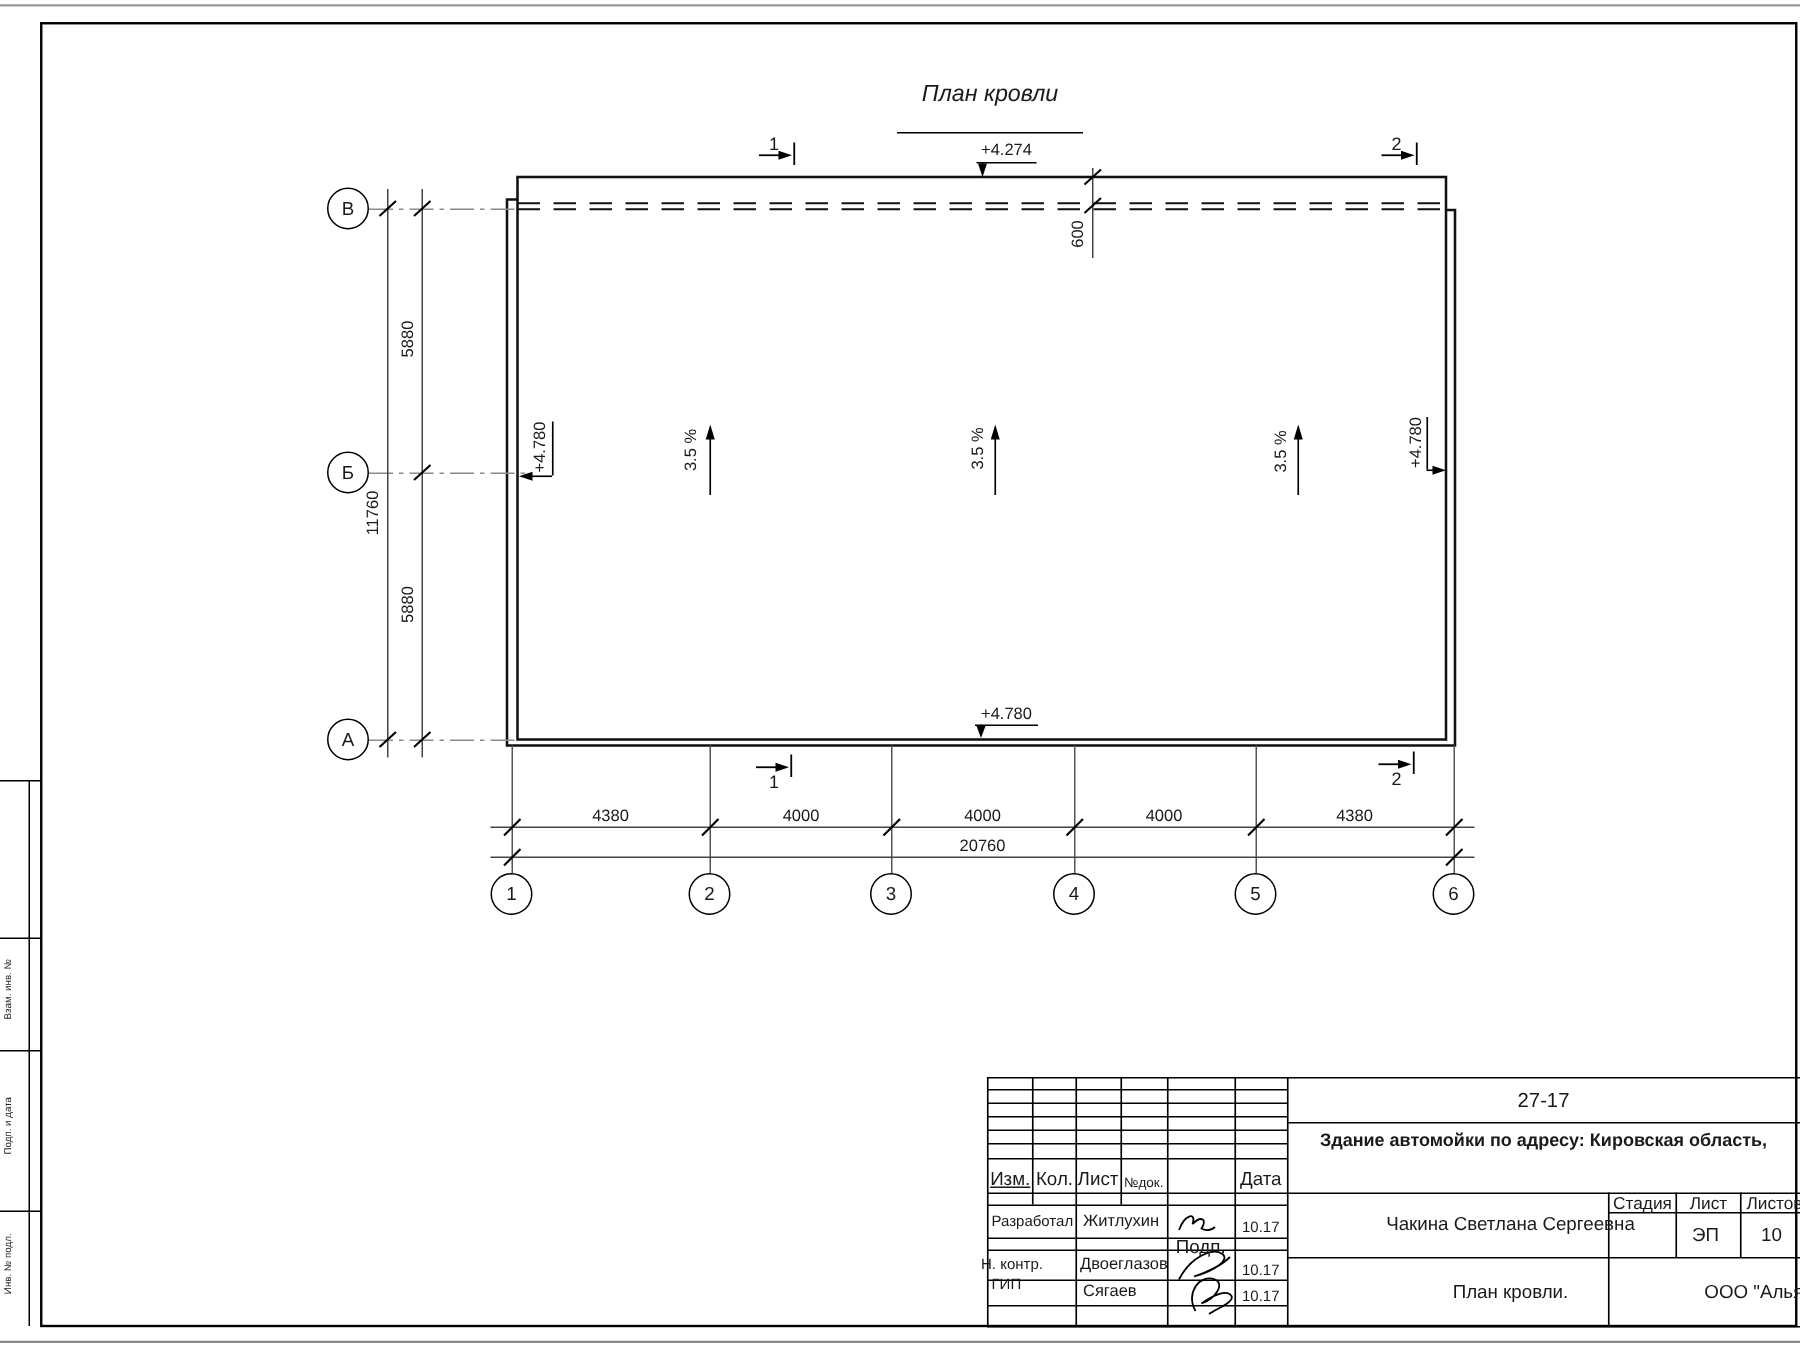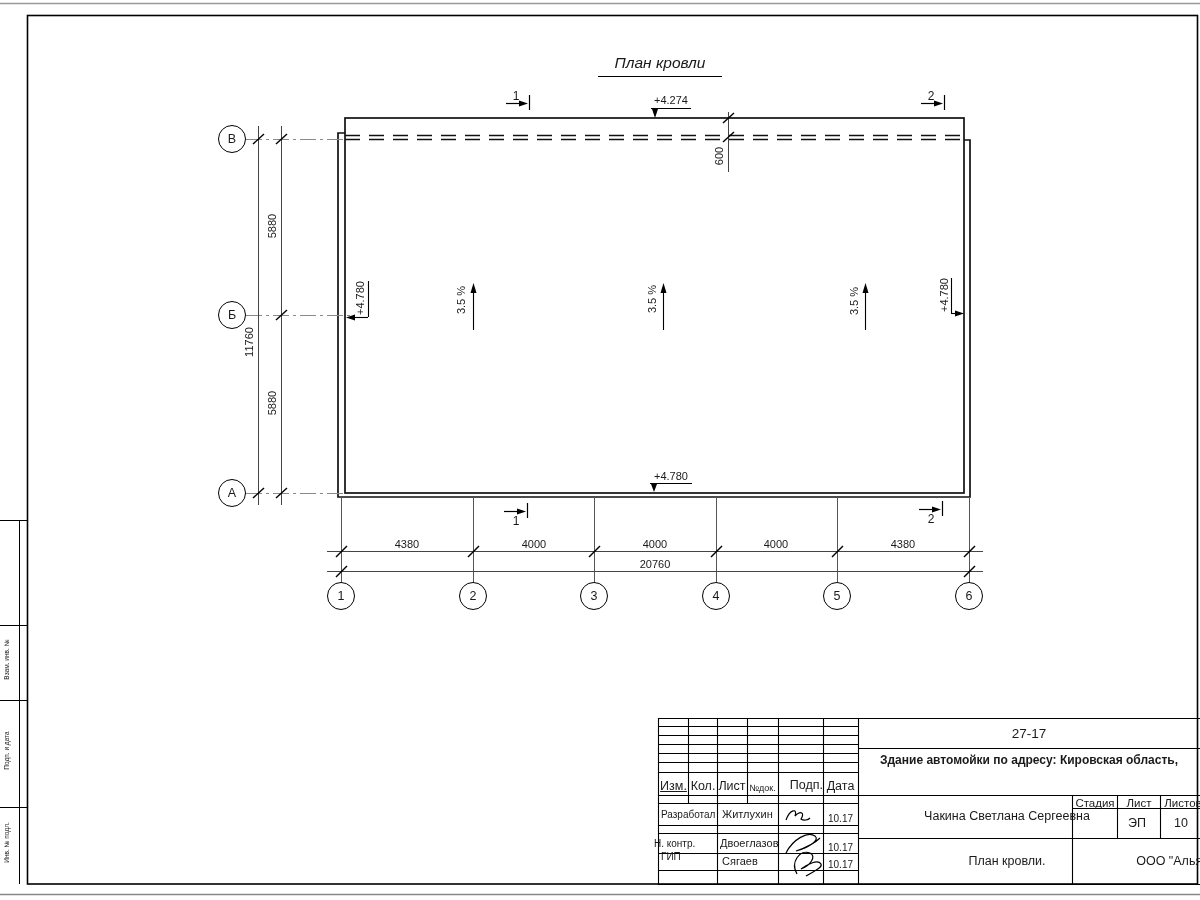--- a/index.html
+++ b/index.html
@@ -161,7 +161,7 @@
     </g>
   </svg>
 
-  <div class="t c" style="left:598px;top:54px;width:124px;font-size:15.5px;font-style:italic;border-bottom:1.2px solid #000;padding-bottom:4px;">План кровли</div>
+  <div class="t c" style="left:598px;top:54px;width:124px;font-size:15.5px;font-style:italic;border-bottom:1.2px solid #000;padding-bottom:16px;">План кровли</div>
 
   <div class="t c dim" style="left:631px;top:94px;width:80px;">+4.274</div>
   <div class="t c dim rot" style="left:320px;top:292px;width:80px;">+4.780</div>

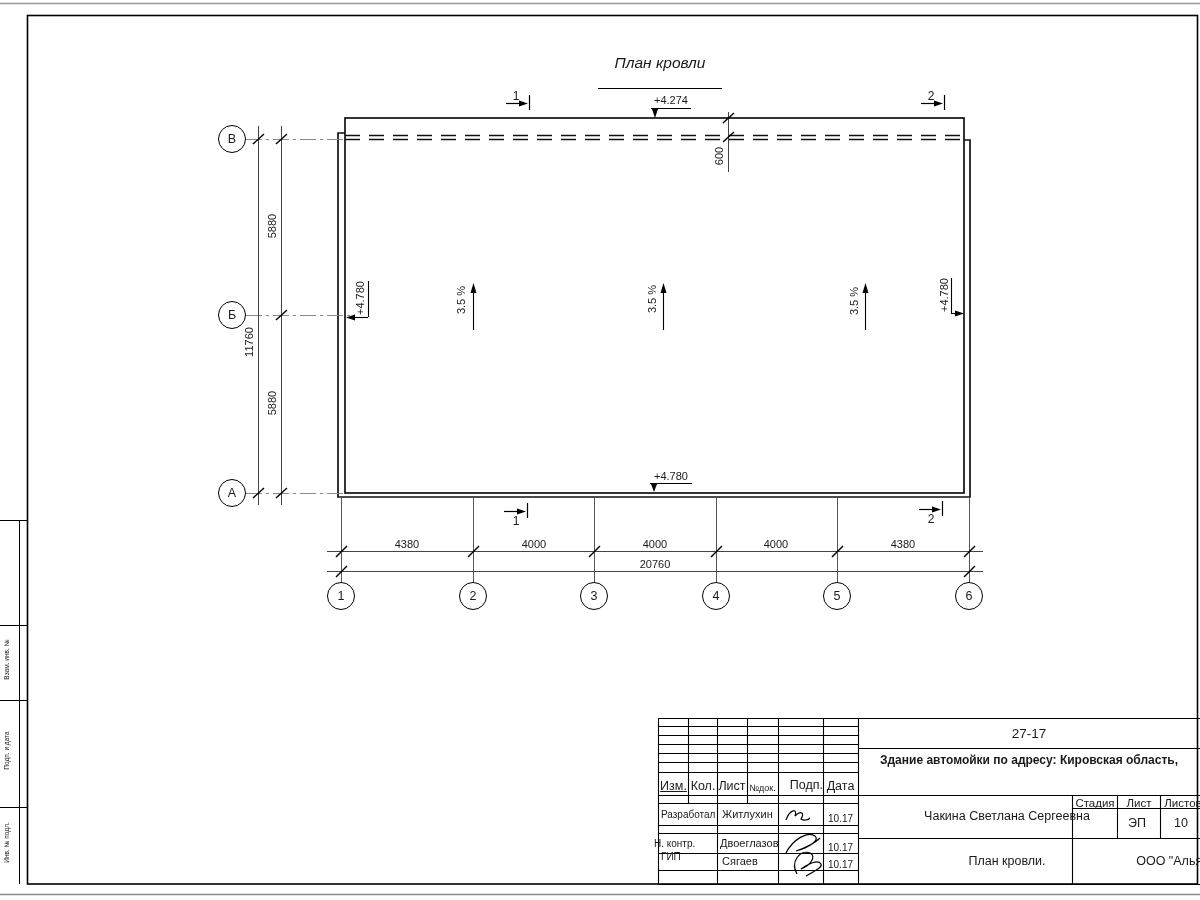--- a/index.html
+++ b/index.html
@@ -232,7 +232,7 @@
   <div class="t c" style="left:688px;top:779px;width:30px;font-size:12.5px;">Кол.</div>
   <div class="t c" style="left:716px;top:779px;width:32px;font-size:12.5px;">Лист</div>
   <div class="t c" style="left:747px;top:783px;width:31px;font-size:9px;">№док.</div>
-  <div class="t c" style="left:778px;top:778px;width:45px;font-size:12.5px;text-align:right;">Подп.</div>
+  <div class="t c" style="left:778px;top:824px;width:45px;font-size:12.5px;">Подп.</div>
   <div class="t c" style="left:823px;top:779px;width:35px;font-size:12.5px;">Дата</div>
 
   <div class="t" style="left:661px;top:809px;font-size:10px;">Разработал</div>

